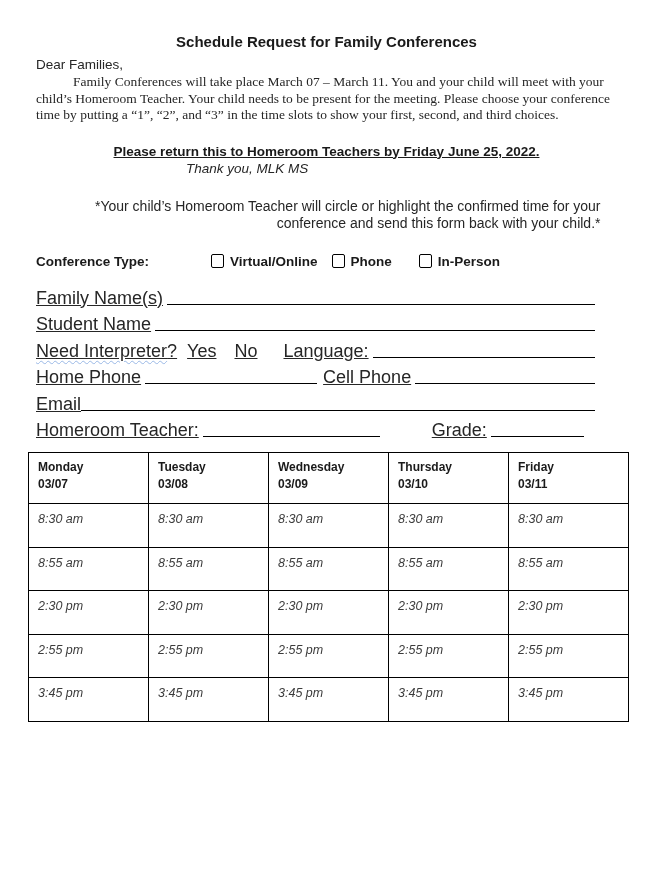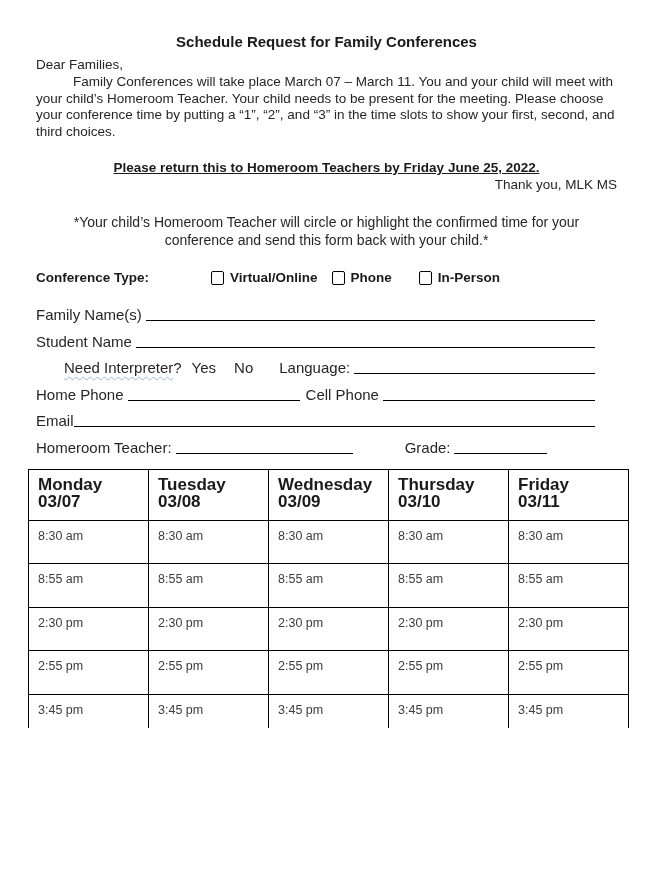--- a/index.html
+++ b/index.html
@@ -8,7 +8,7 @@
 
   .title{margin:0;text-align:center;font-size:15px;line-height:17px;font-weight:bold;color:#1a1a1a;}
   .salutation{margin-top:6px;font-size:13.5px;line-height:17px;}
-  .intro{margin:1px 0 0;font-size:13.5px;line-height:16.5px;text-indent:37px;}
+  .intro{margin:1px 0 0;font-size:13.5px;line-height:16.5px;text-indent:37px;font-family:Liberation Serif, serif;}
   .return-notice{margin-top:19px;text-align:center;font-size:13.5px;line-height:17px;font-weight:bold;color:#1a1a1a;text-decoration:underline;}
   .thanks{box-sizing:border-box;padding-left:150px;text-align:right;font-size:13.5px;line-height:17px;}
   .note{margin:21px auto 8px;max-width:548px;text-align:center;font-size:14px;line-height:17.5px;}

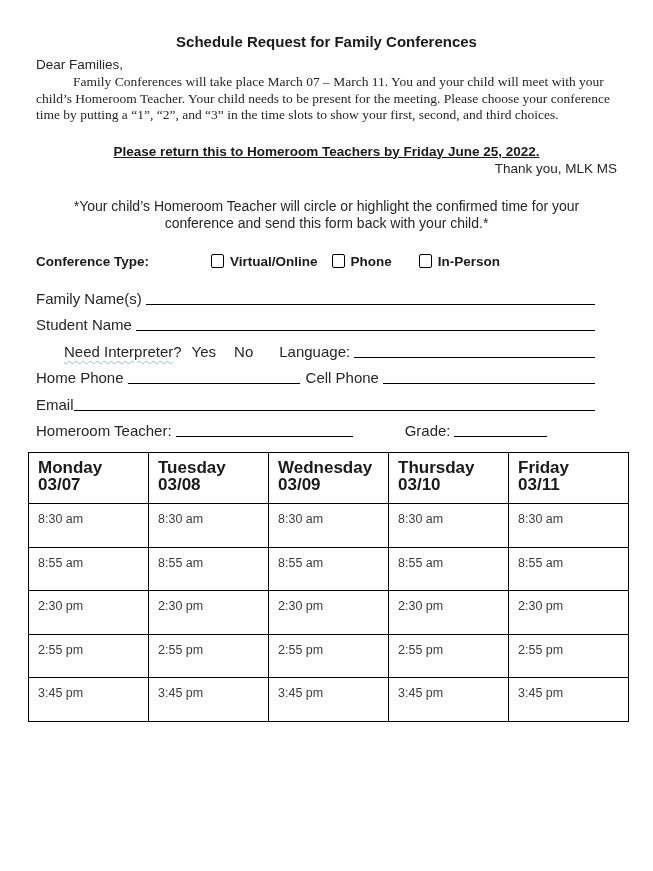--- a/index.html
+++ b/index.html
@@ -10,7 +10,7 @@
   .salutation{margin-top:6px;font-size:13.5px;line-height:17px;}
   .intro{margin:1px 0 0;font-size:13.5px;line-height:16.5px;text-indent:37px;font-family:Liberation Serif, serif;}
   .return-notice{margin-top:19px;text-align:center;font-size:13.5px;line-height:17px;font-weight:bold;color:#1a1a1a;text-decoration:underline;}
-  .thanks{box-sizing:border-box;padding-left:150px;text-align:right;font-size:13.5px;line-height:17px;}
+  .thanks{box-sizing:border-box;padding-left:150px;text-align:left;font-size:13.5px;line-height:17px;font-style:italic;}
   .note{margin:21px auto 8px;max-width:548px;text-align:center;font-size:14px;line-height:17.5px;}
 
   .ctype-row{margin-top:21px;display:flex;align-items:flex-start;font-size:13.5px;font-weight:bold;color:#1a1a1a;}

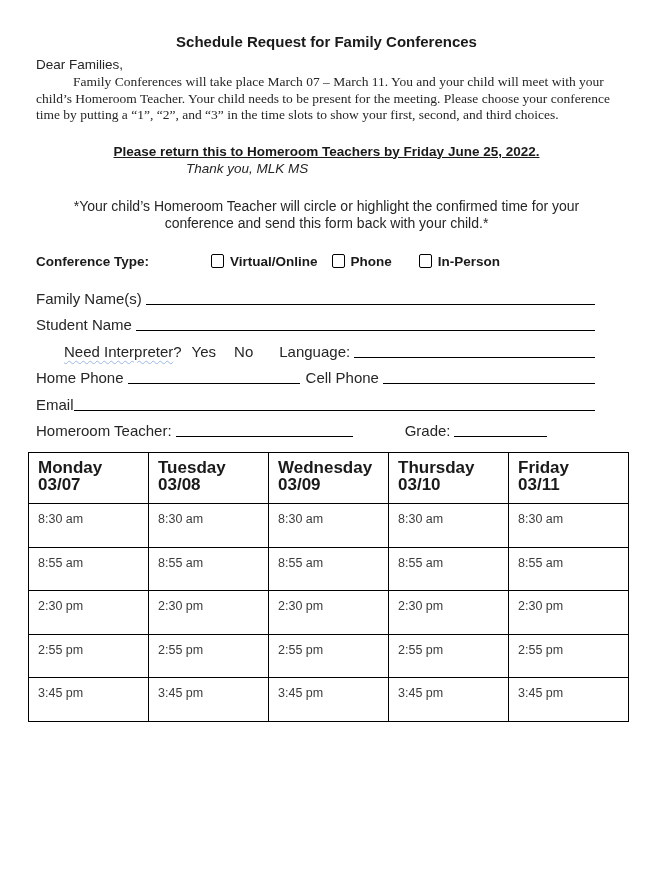--- a/index.html
+++ b/index.html
@@ -11,7 +11,7 @@
   .intro{margin:1px 0 0;font-size:13.5px;line-height:16.5px;text-indent:37px;font-family:Liberation Serif, serif;}
   .return-notice{margin-top:19px;text-align:center;font-size:13.5px;line-height:17px;font-weight:bold;color:#1a1a1a;text-decoration:underline;}
   .thanks{box-sizing:border-box;padding-left:150px;text-align:left;font-size:13.5px;line-height:17px;font-style:italic;}
-  .note{margin:21px auto 8px;max-width:548px;text-align:center;font-size:14px;line-height:17.5px;}
+  .note{margin:21px auto 8px;max-width:548px;text-align:right;font-size:14px;line-height:17.5px;}
 
   .ctype-row{margin-top:21px;display:flex;align-items:flex-start;font-size:13.5px;font-weight:bold;color:#1a1a1a;}
   .ctype-label{margin-right:21px;}

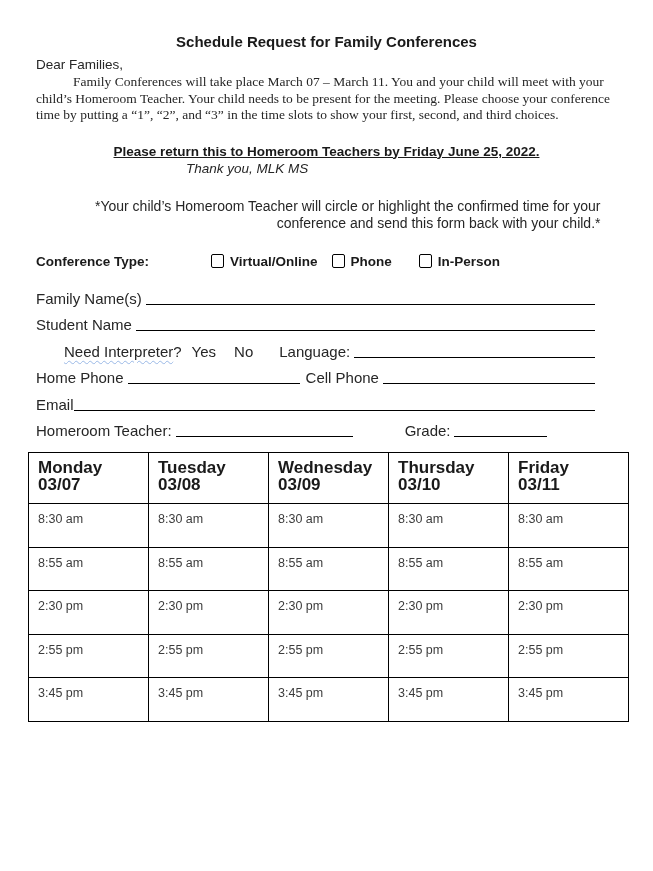--- a/index.html
+++ b/index.html
@@ -20,7 +20,7 @@
   .gap12{margin-right:14px;padding-left:41px;} .gap26{margin-right:27px;}
 
   .fields{margin-top:21px;width:559px;}
-  .frow{display:flex;align-items:flex-start;height:17px;margin-bottom:9.5px;font-size:15px;line-height:17px;}
+  .frow{display:flex;align-items:flex-start;height:17px;margin-bottom:9.5px;font-size:18px;line-height:17px;text-decoration:underline;}
   .frow .lbl{white-space:nowrap;margin-right:4px;}
   .frow .lbl.tight{margin-right:0;}
   .fl{flex:1 1 auto;height:14px;border-bottom:1px solid #000;}

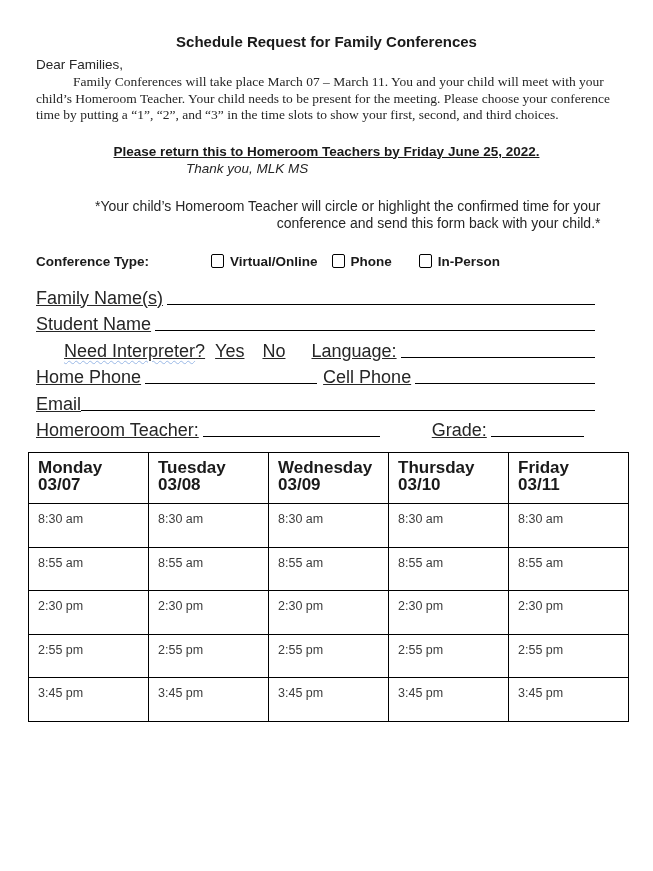--- a/index.html
+++ b/index.html
@@ -25,7 +25,7 @@
   .frow .lbl.tight{margin-right:0;}
   .fl{flex:1 1 auto;height:14px;border-bottom:1px solid #000;}
   .fl.fixed{flex:0 0 auto;}
-  .squiggle{text-decoration:underline;text-decoration-style:wavy;text-decoration-color:#9ab8e6;text-decoration-thickness:1px;text-underline-offset:3px;margin-left:28px;}
+  .squiggle{text-decoration:underline;text-decoration-style:wavy;text-decoration-color:#9ab8e6;text-decoration-thickness:1px;text-underline-offset:3px;}
   .ml10{margin-left:10px;} .ml14{margin-left:14px;} .ml22{margin-left:22px;text-align:right;}
   .spacer52{flex:0 0 52px;}
 

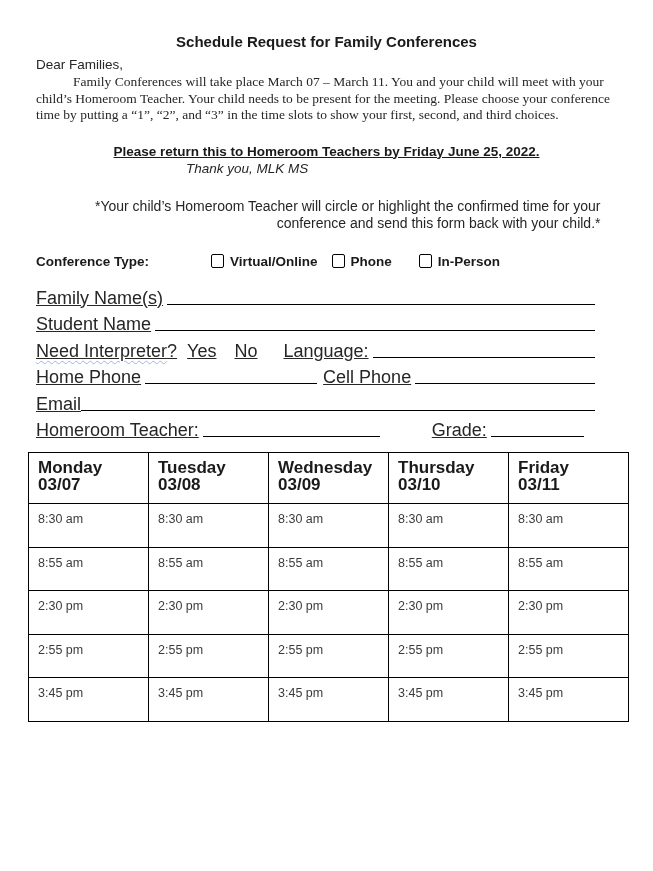--- a/index.html
+++ b/index.html
@@ -33,7 +33,7 @@
 
   table.schedule{margin:13px 0 0 -8px;border-collapse:collapse;table-layout:fixed;width:600px;}
   table.schedule th, table.schedule td{border:1.5px solid #000;box-sizing:border-box;}
-  table.schedule th{width:120px;height:51px;vertical-align:top;text-align:left;padding:6px 6px 0 9px;font-size:17px;line-height:17px;font-weight:bold;color:#1a1a1a;}
+  table.schedule th{width:120px;height:51px;vertical-align:top;text-align:left;padding:6px 6px 0 9px;font-size:12px;line-height:17px;font-weight:bold;color:#1a1a1a;}
   table.schedule td{height:43.5px;vertical-align:top;padding:8px 6px 0 9px;font-size:12.5px;line-height:15px;font-weight:normal;color:#3c3c3c;}
 </style>
 </head>

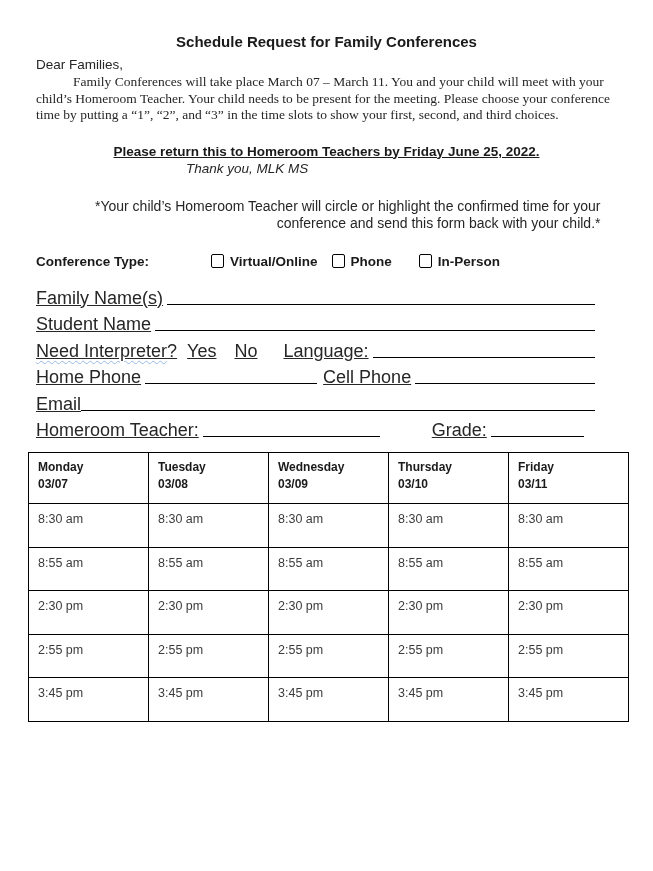--- a/index.html
+++ b/index.html
@@ -34,7 +34,7 @@
   table.schedule{margin:13px 0 0 -8px;border-collapse:collapse;table-layout:fixed;width:600px;}
   table.schedule th, table.schedule td{border:1.5px solid #000;box-sizing:border-box;}
   table.schedule th{width:120px;height:51px;vertical-align:top;text-align:left;padding:6px 6px 0 9px;font-size:12px;line-height:17px;font-weight:bold;color:#1a1a1a;}
-  table.schedule td{height:43.5px;vertical-align:top;padding:8px 6px 0 9px;font-size:12.5px;line-height:15px;font-weight:normal;color:#3c3c3c;}
+  table.schedule td{height:43.5px;vertical-align:top;padding:8px 6px 0 9px;font-size:12.5px;line-height:15px;font-weight:normal;color:#3c3c3c;font-style:italic;}
 </style>
 </head>
 <body>

